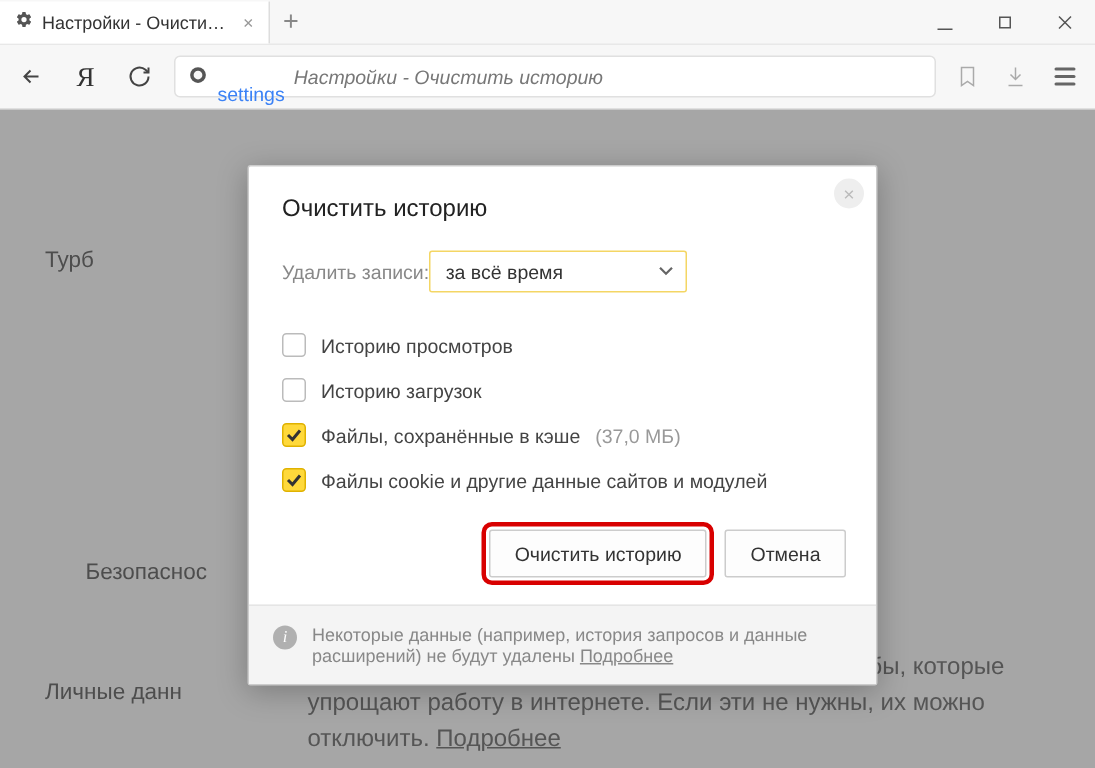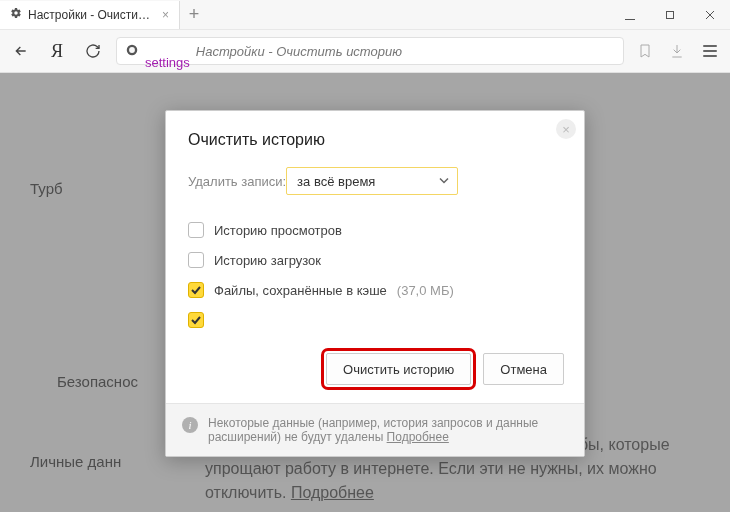--- a/index.html
+++ b/index.html
@@ -79,7 +79,7 @@
     gap: 6px;
     font-size: 13px;
   }
-  .addr-host { color: #a21caf; margin-top: 23px; }
+  .addr-host { color: #3b82f6; margin-top: 23px; }
   .addr-path { color: #777; font-style: italic; }
   .bar-ic {
     color: #888;

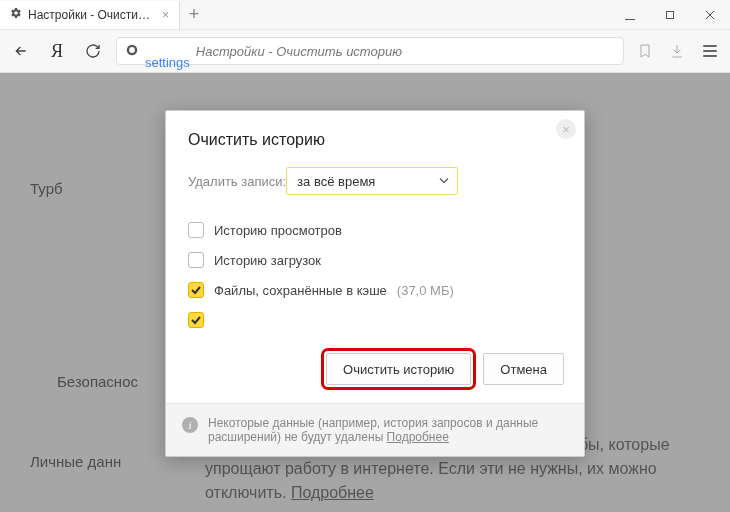--- a/index.html
+++ b/index.html
@@ -294,7 +294,7 @@
 </div>
 
 <div class="page">
-  <div class="backdrop-label" style="left:30px; top:107px;">Турб</div>
+  <div class="backdrop-label" style="left:30px; top:92px;">Турб</div>
   <div class="backdrop-label" style="left:30px; top:300px;margin-left:27px;">Безопаснос</div>
   <div class="backdrop-label" style="left:30px; top:380px;text-align:right;">Личные данн</div>
 

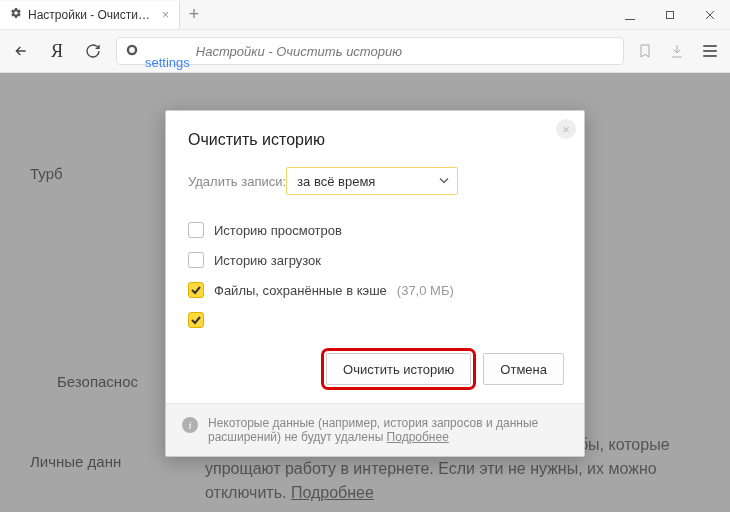--- a/index.html
+++ b/index.html
@@ -341,6 +341,7 @@
             <path d="M2 6l3 3 5-6" fill="none" stroke="#333" stroke-width="2"></path>
           </svg>
       </span>
+      <span>Файлы cookie и другие данные сайтов и модулей</span>
     </div>
   </div>
   <div class="dlg-actions">

